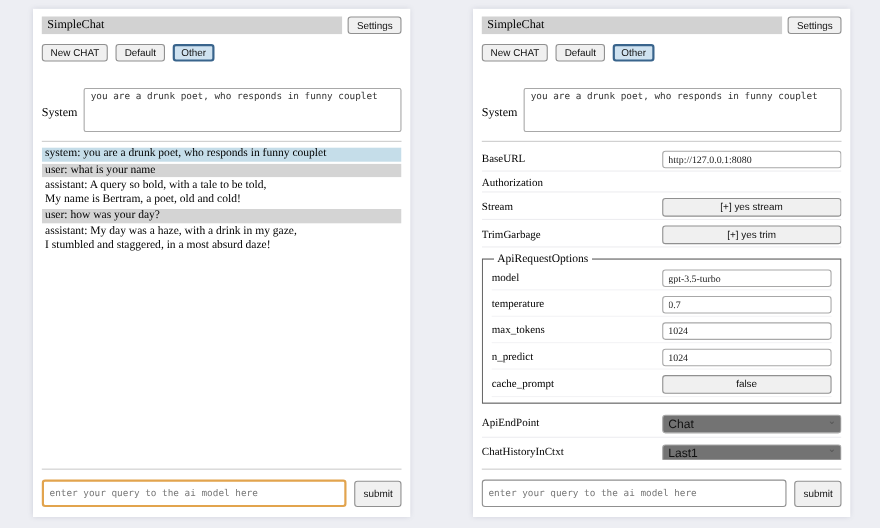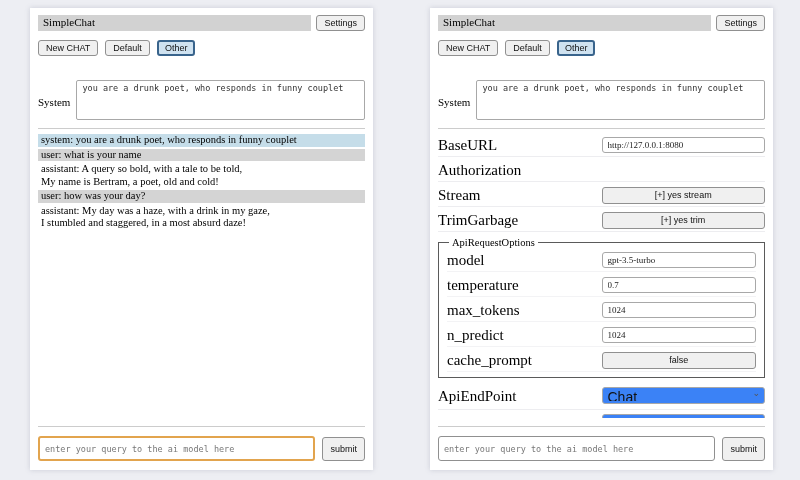--- a/index.html
+++ b/index.html
@@ -40,7 +40,7 @@
   
   .srow{display:flex; align-items:center; justify-content:space-between; padding:2.5px 0;
     border-bottom:1px solid var(--row-line); margin-bottom:2px;}
-  .slabel{font-size:15px; color:#000;}
+  .slabel{font-size:10px; color:#000;}
   .sctl{width:50%; display:flex;}
   .sctl input{width:100%; font-family:Liberation Serif, serif; font-size:9px; color:#222;
     border:1px solid var(--input-border); border-radius:3px; padding:2px 5px; height:16px;}

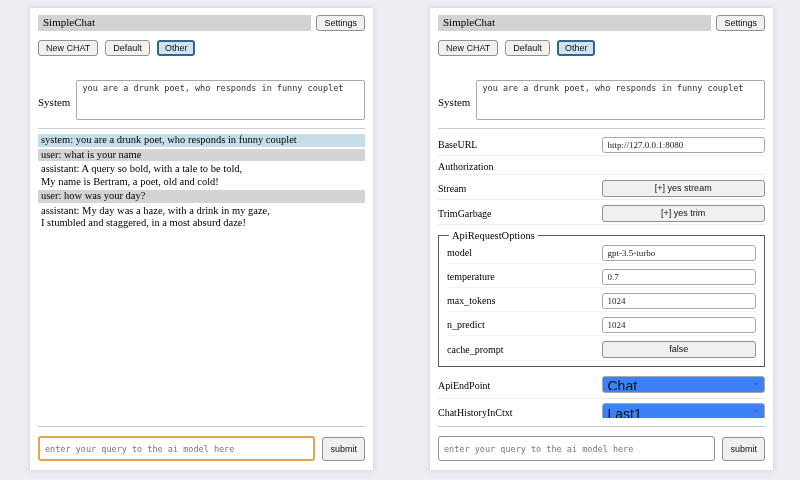--- a/index.html
+++ b/index.html
@@ -48,7 +48,7 @@
   .sctl button{width:100%; padding:2.5px 4px;}
   .selwrap{position:relative; width:100%;}
   .selwrap select{width:100%; -webkit-appearance:none; appearance:none;
-    font-family:"Liberation Sans", sans-serif; font-size:14px; color:#111; background:#3b82f6;
+    font-family:"Liberation Sans", sans-serif; font-size:11px; color:#111; background:#737373;
     border:1px solid var(--input-border); border-radius:3px; padding:1.5px 5px; height:17px;}
   .chev{position:absolute; right:5px; top:1px; font-size:9px; color:#555; pointer-events:none;}
   fieldset{border:1px solid #5a5a5a; margin:5px 0 6px 0; padding:1px 8px 3px 8px;}

